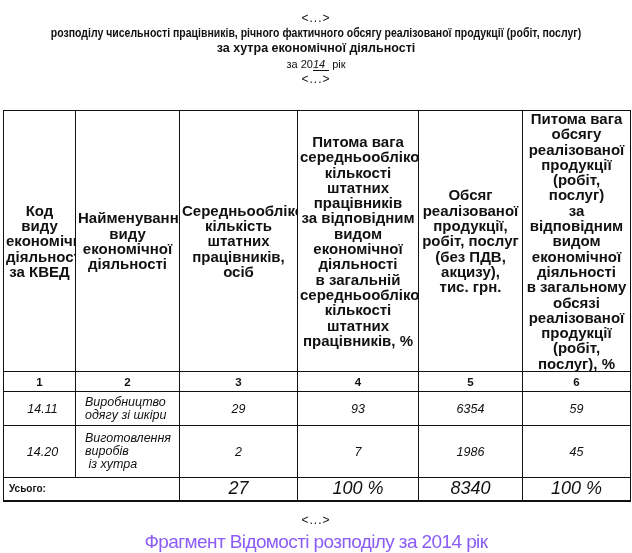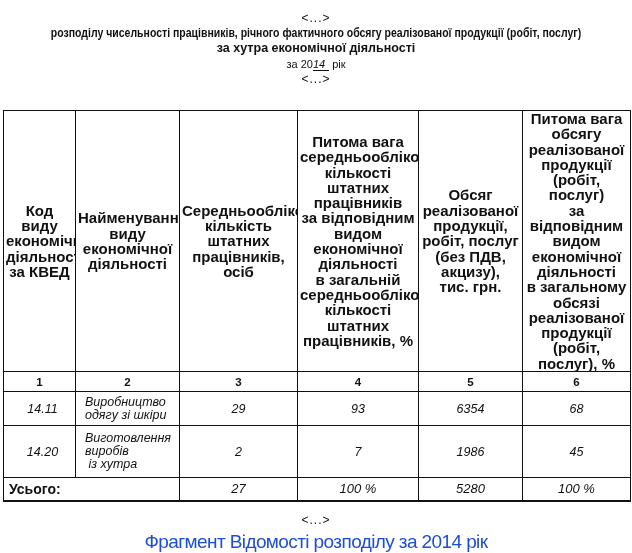--- a/index.html
+++ b/index.html
@@ -172,7 +172,7 @@
         <td class="val">29</td>
         <td class="val">93</td>
         <td class="val">6354</td>
-        <td class="val">68</td>
+        <td class="val">59</td>
       </tr>
       <tr class="data-row r2">
         <td class="code">14.20</td>

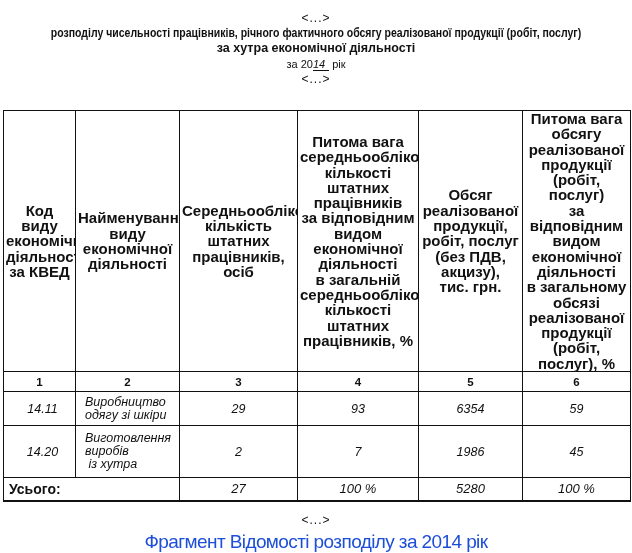--- a/index.html
+++ b/index.html
@@ -70,7 +70,7 @@
   tr.total-row td { height: 23px; }
   td.total-label {
     font-weight: 700;
-    font-size: 14px;
+    font-size: 10px;
     padding-left: 5px;
     text-align: left;
   }

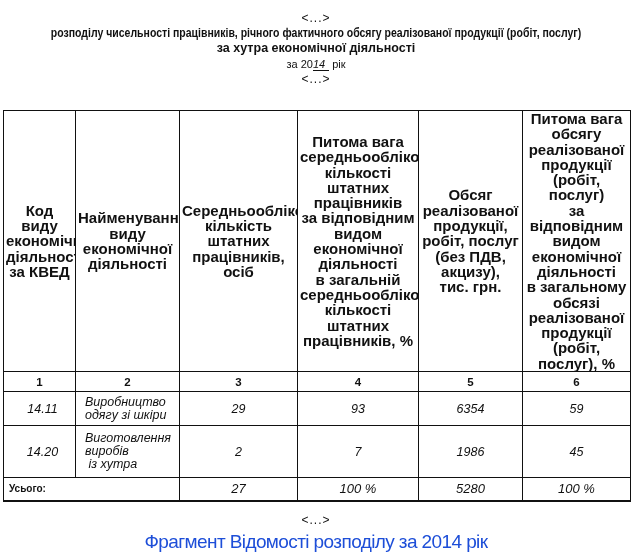--- a/index.html
+++ b/index.html
@@ -74,7 +74,7 @@
     padding-left: 5px;
     text-align: left;
   }
-  tr.total-row td.val { font-style: italic; font-size: 13px; }
+  tr.total-row td.val { font-style: italic; font-size: 18px; }
 
   
   .doc-footer { text-align: center; margin-top: 11px; }

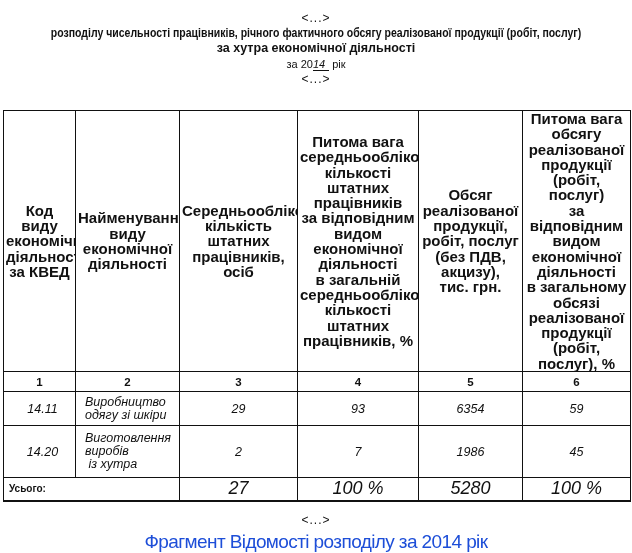--- a/index.html
+++ b/index.html
@@ -188,7 +188,7 @@
         <td colspan="2" class="total-label">Усього:</td>
         <td class="val">27</td>
         <td class="val">100 %</td>
-        <td class="val">5280</td>
+        <td class="val">8340</td>
         <td class="val">100 %</td>
       </tr>
     </tbody>

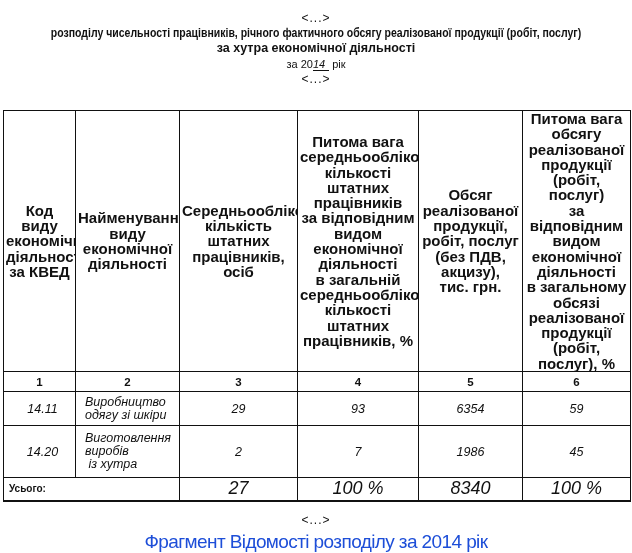--- a/index.html
+++ b/index.html
@@ -83,7 +83,7 @@
     line-height: 24px;
     letter-spacing: -0.6px;
     font-weight: 400;
-    color: #1d4ed8;
+    color: #8b5cf6;
     margin-top: 2px;
   }
 </style>

